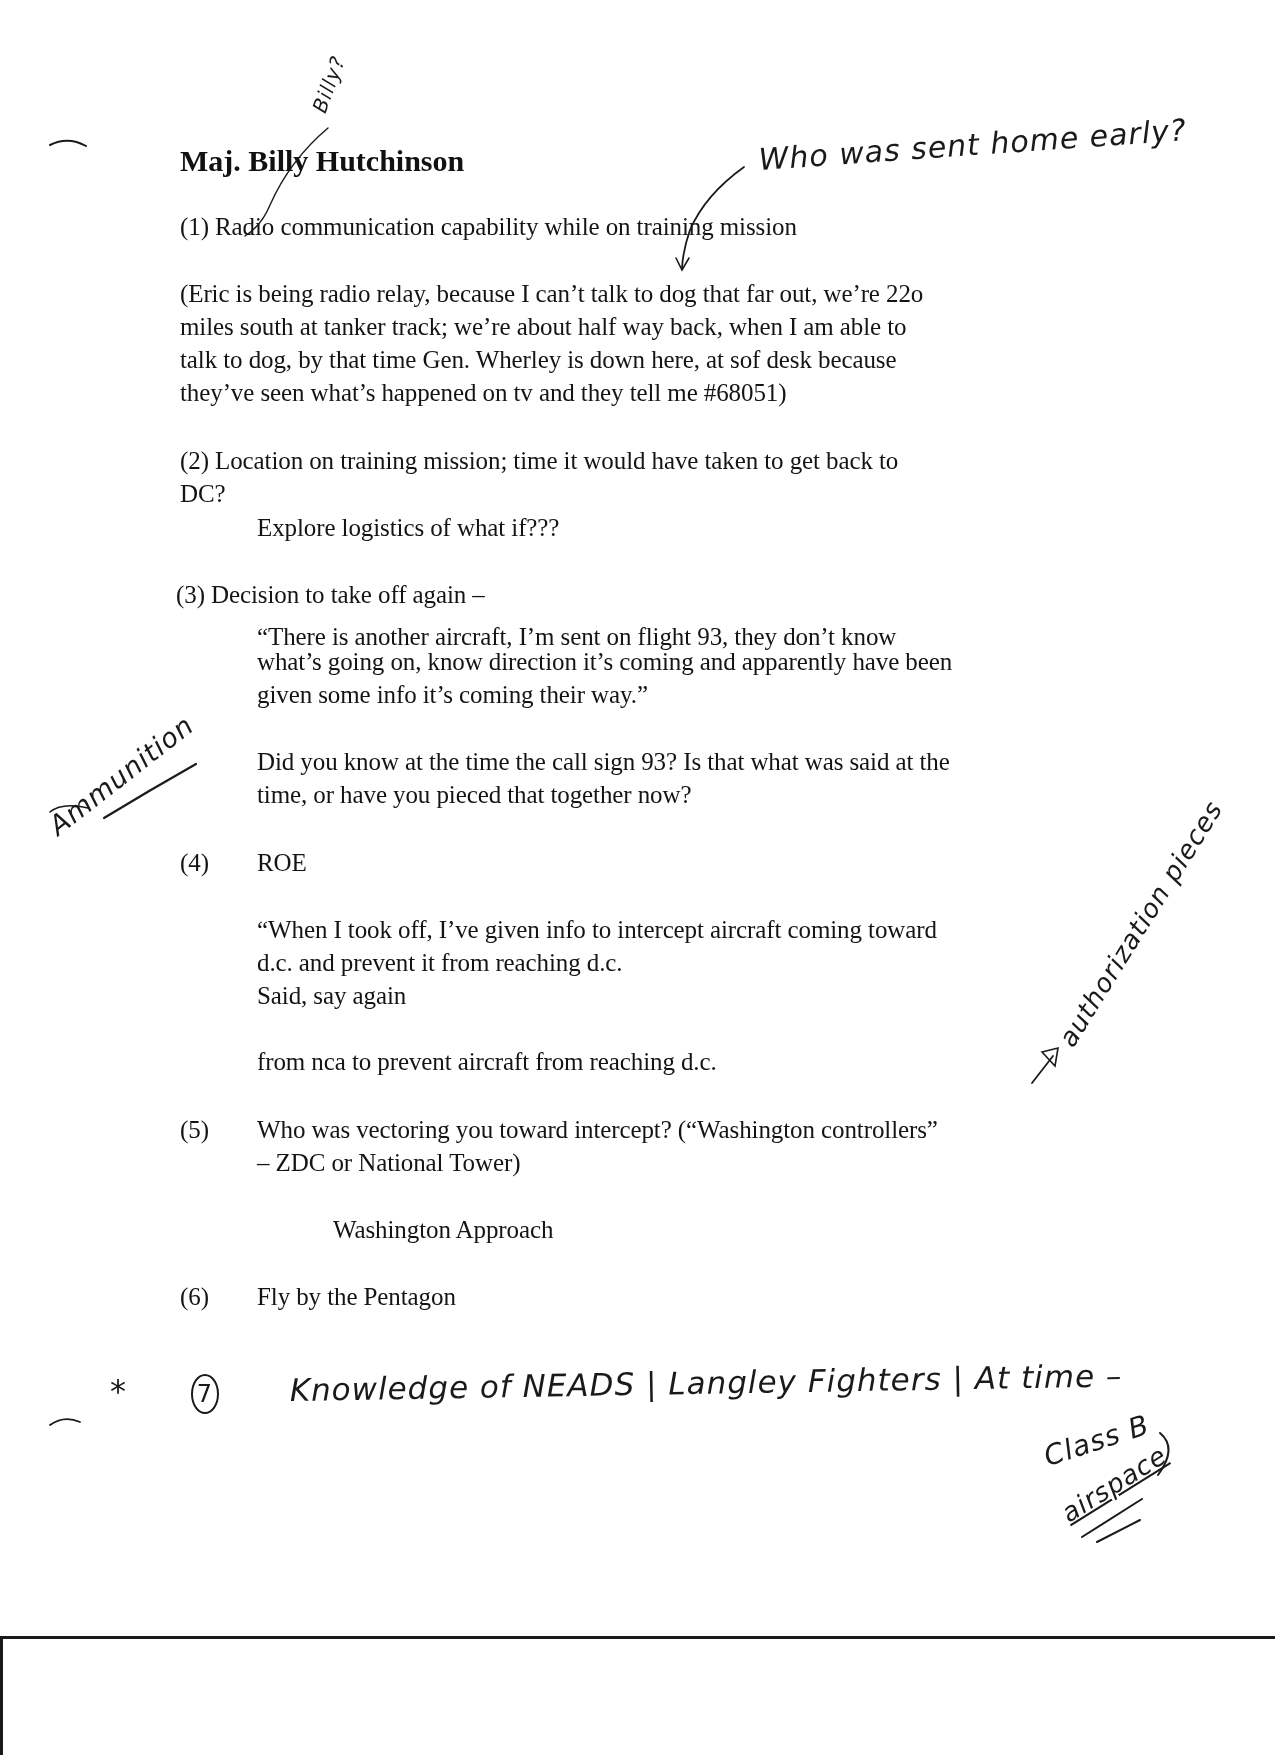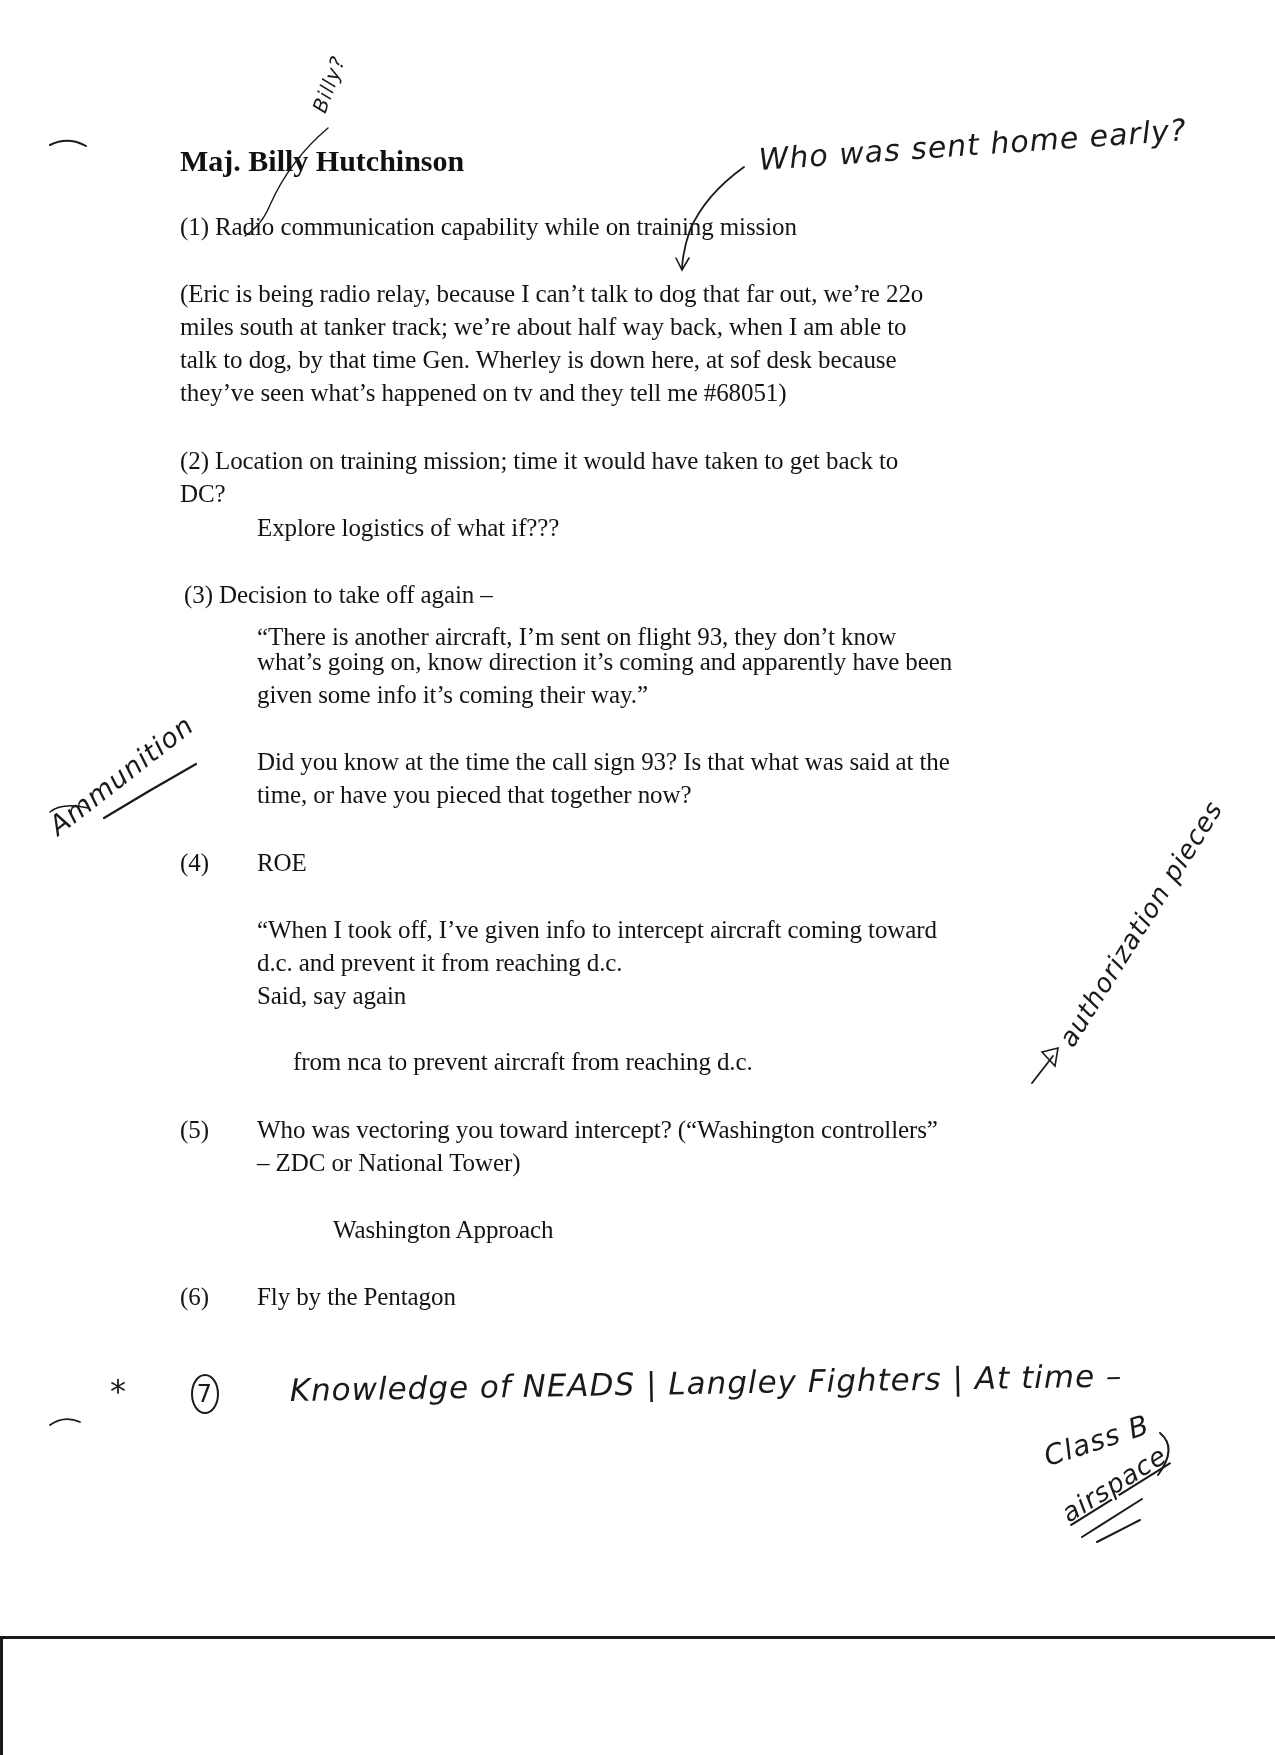--- a/index.html
+++ b/index.html
@@ -40,7 +40,7 @@
   <div class="typed" style="left:180px; top:477px;">DC?</div>
   <div class="typed" style="left:257px; top:511px;">Explore logistics of what if???</div>
 
-  <div class="typed" style="left:184px; top:578px;">
+  <div class="typed" style="left:176px; top:578px;">
     <span>(3)</span>
     <span>Decision to take off again –</span>
   </div>

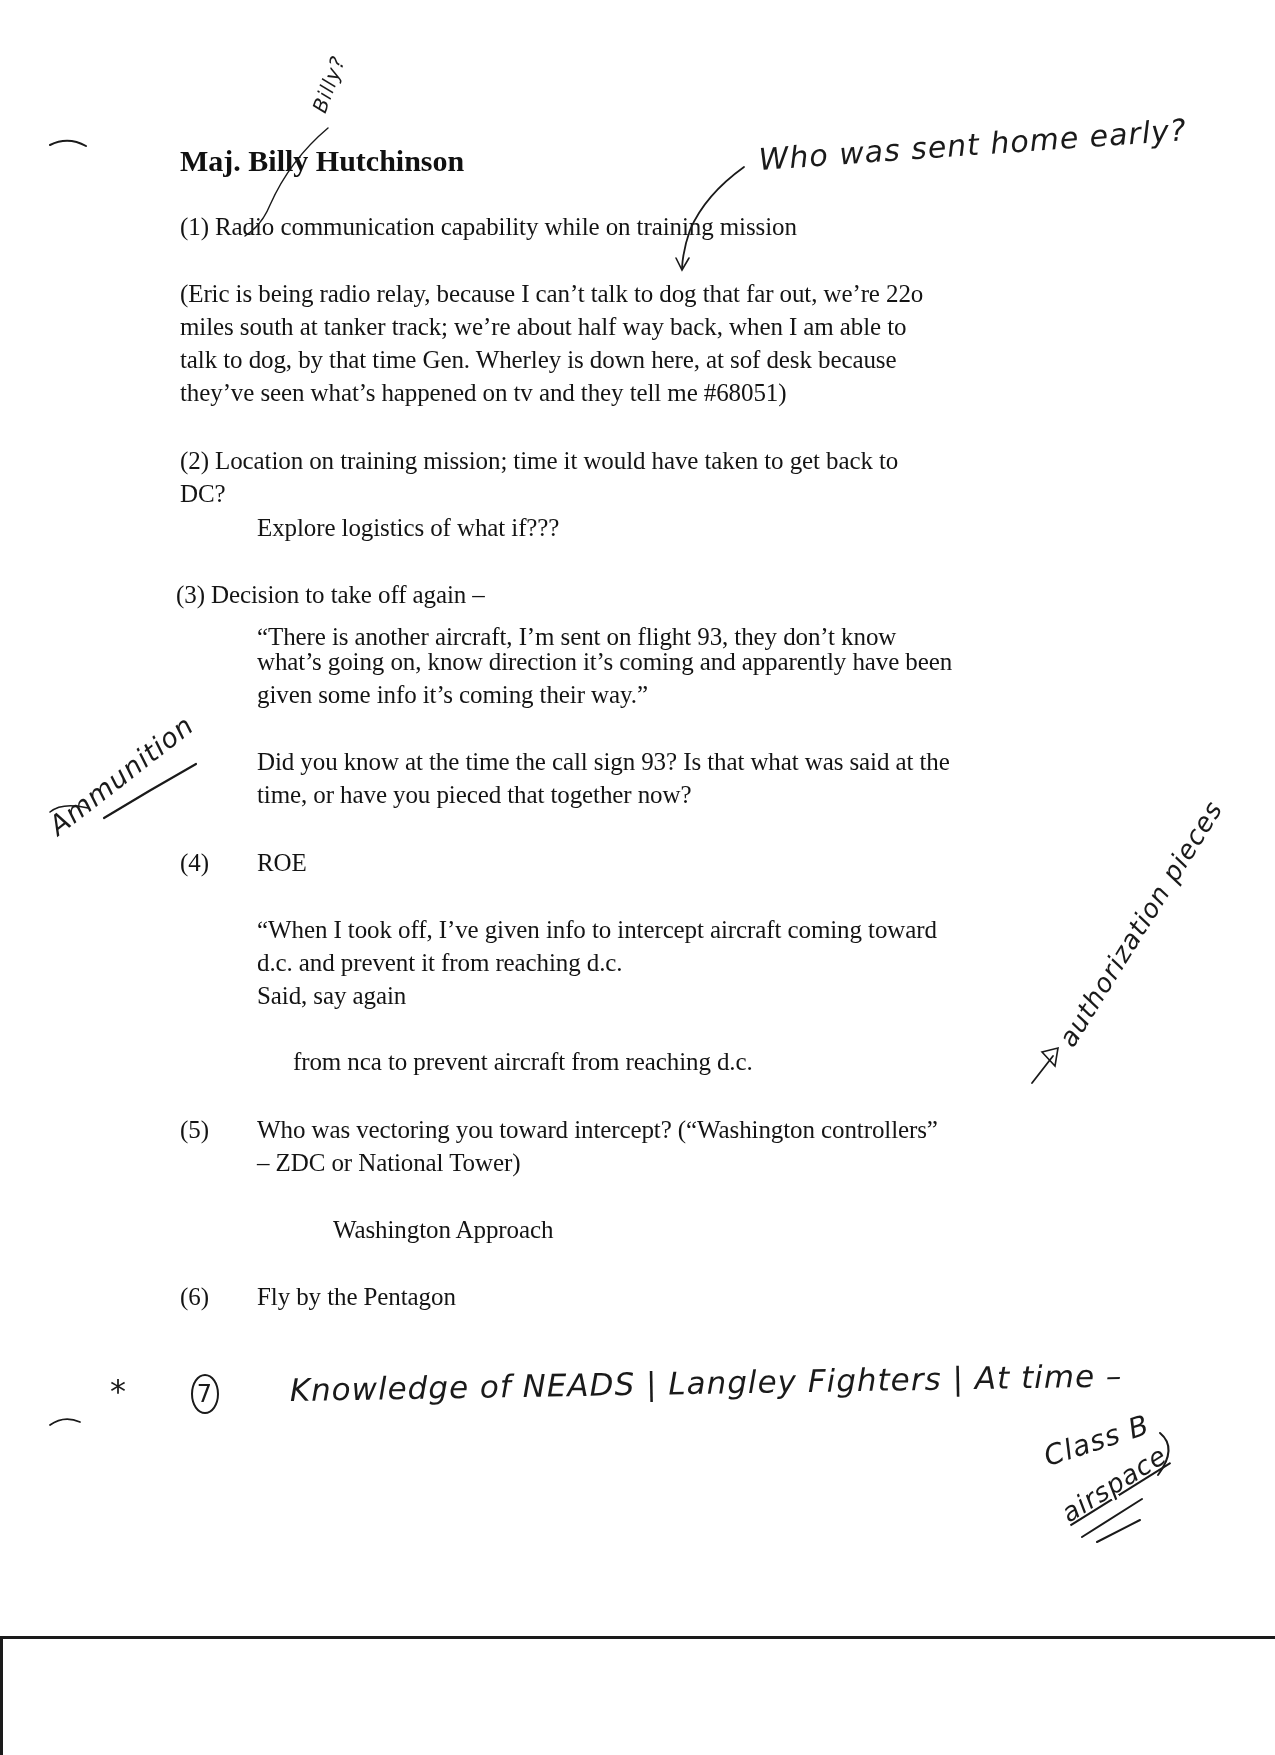--- a/index.html
+++ b/index.html
@@ -55,7 +55,7 @@
   <div class="typed" style="left:257px; top:946px;">d.c. and prevent it from reaching d.c.</div>
   <div class="typed" style="left:257px; top:913px;">“When I took off, I’ve given info to intercept aircraft coming toward</div>
   <div class="typed" style="left:257px; top:979px;">Said, say again</div>
-  <div class="typed" style="left:257px; top:1045px;margin-left:36px;">from nca to prevent aircraft from reaching d.c.</div>
+  <div class="typed" style="left:257px; top:1045px;">from nca to prevent aircraft from reaching d.c.</div>
 
   <div class="typed" style="left:180px; top:1113px;">(5)</div>
   <div class="typed" style="left:257px; top:1113px;">Who was vectoring you toward intercept? (“Washington controllers”</div>

